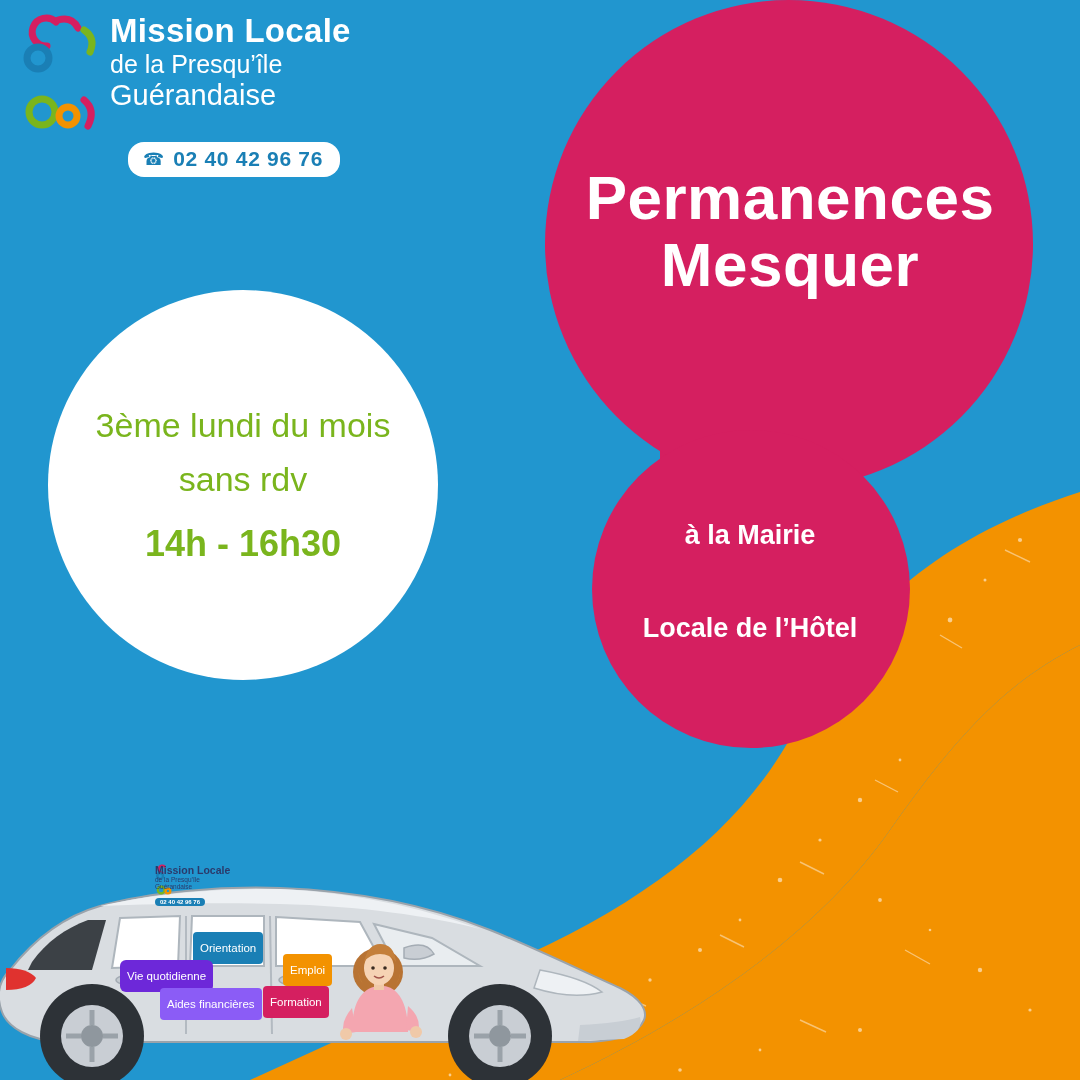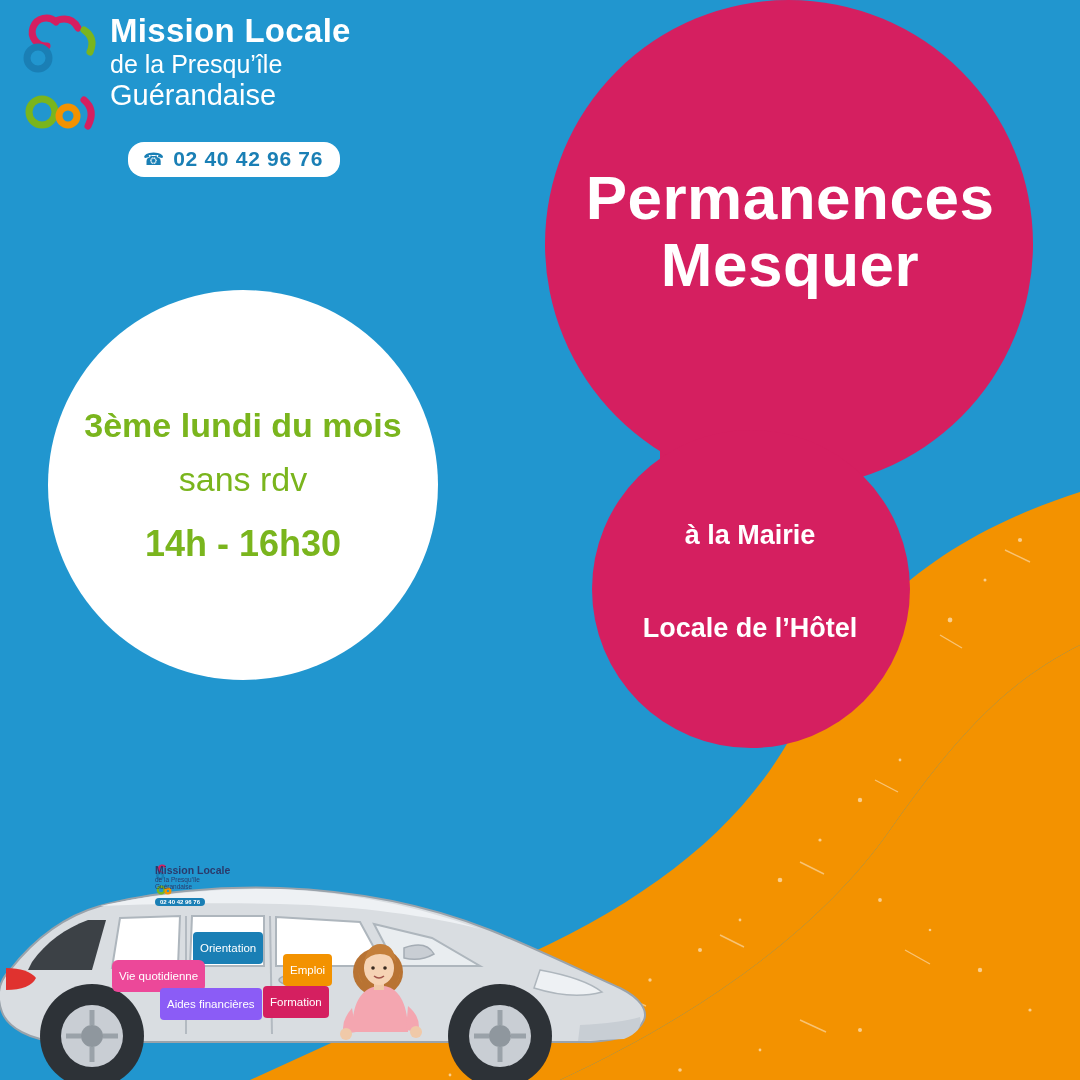--- a/index.html
+++ b/index.html
@@ -132,7 +132,7 @@
     text-align: center;
   }
   .wc-l1 {
-    color: #7ab51d; font-weight: bold; font-size: 34px;
+    color: #7ab51d; font-weight: normal; font-size: 34px;
     line-height: 1.2;
   }
   .wc-l2 {

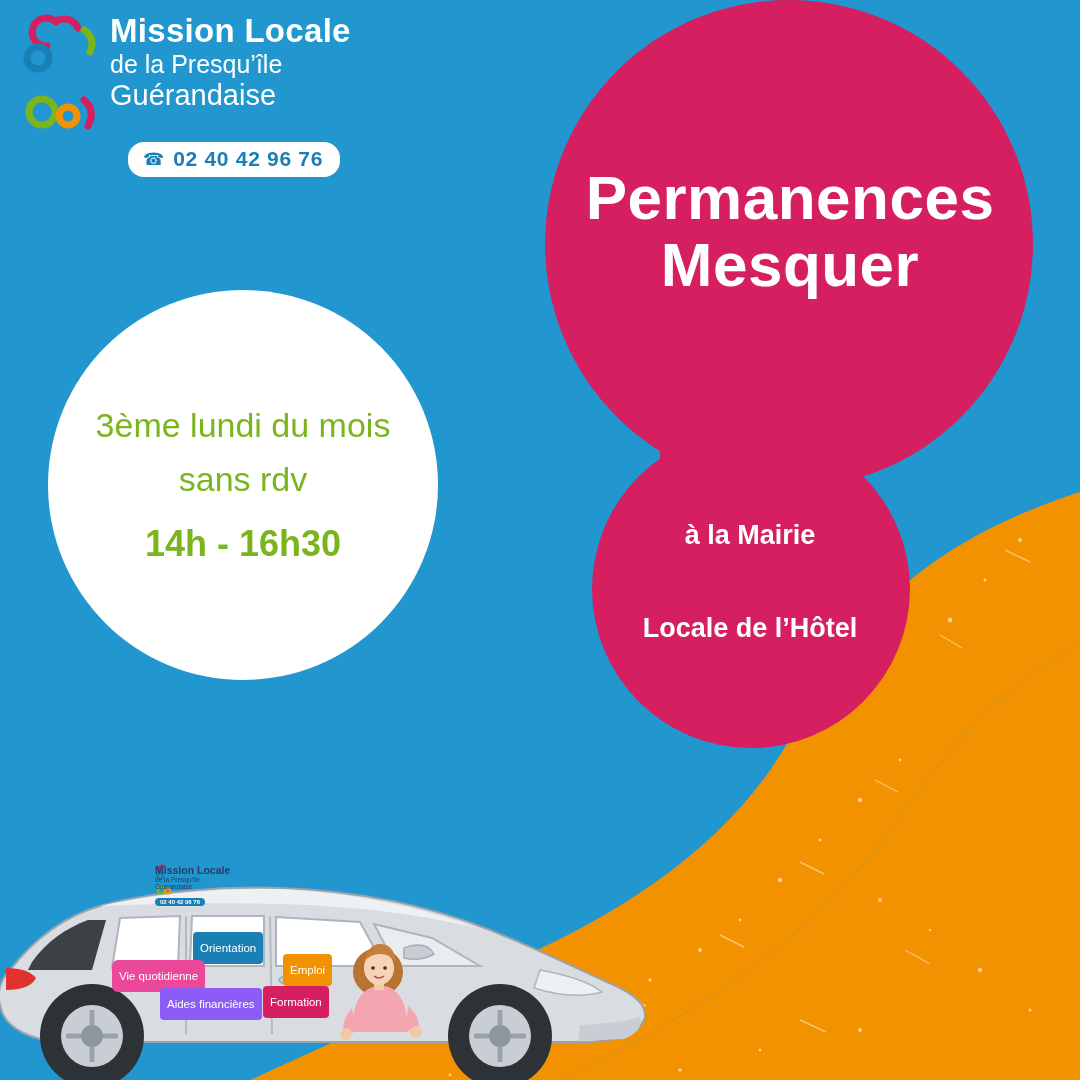--- a/index.html
+++ b/index.html
@@ -177,7 +177,7 @@
     z-index: 8;
   }
   .tag-orientation { left: 213px; top: 112px; background: #1a7fb5; }
-  .tag-vq          { left: 132px; top: 140px; background: #ec4899; border-radius: 6px; }
+  .tag-vq          { left: 140px; top: 140px; background: #6d28d9; border-radius: 6px; }
   .tag-aides       { left: 180px; top: 168px; background: #8b5cf6; }
   .tag-emploi      { left: 303px; top: 134px; background: #f39200; }
   .tag-formation   { left: 283px; top: 166px; background: #d51f60; }

